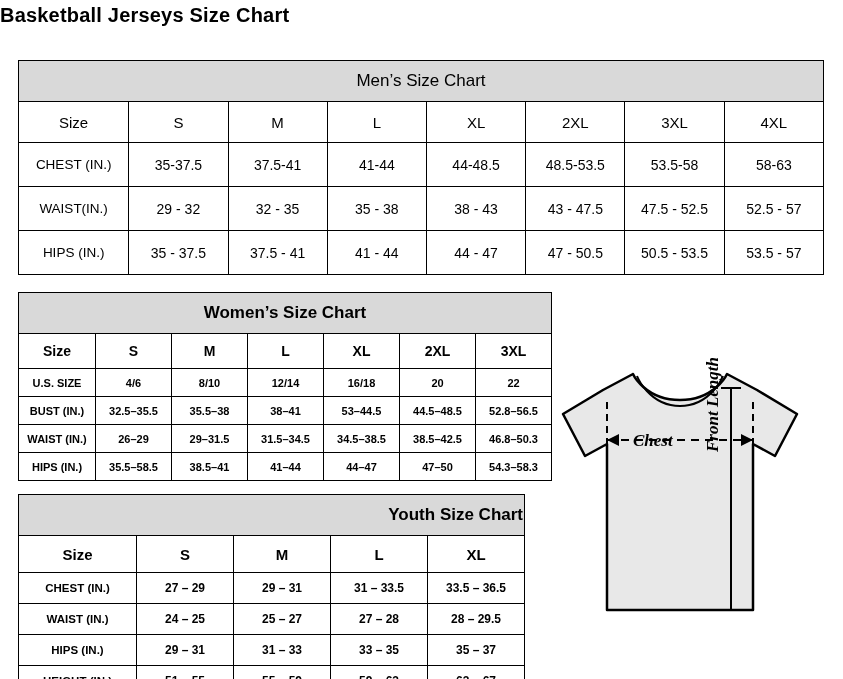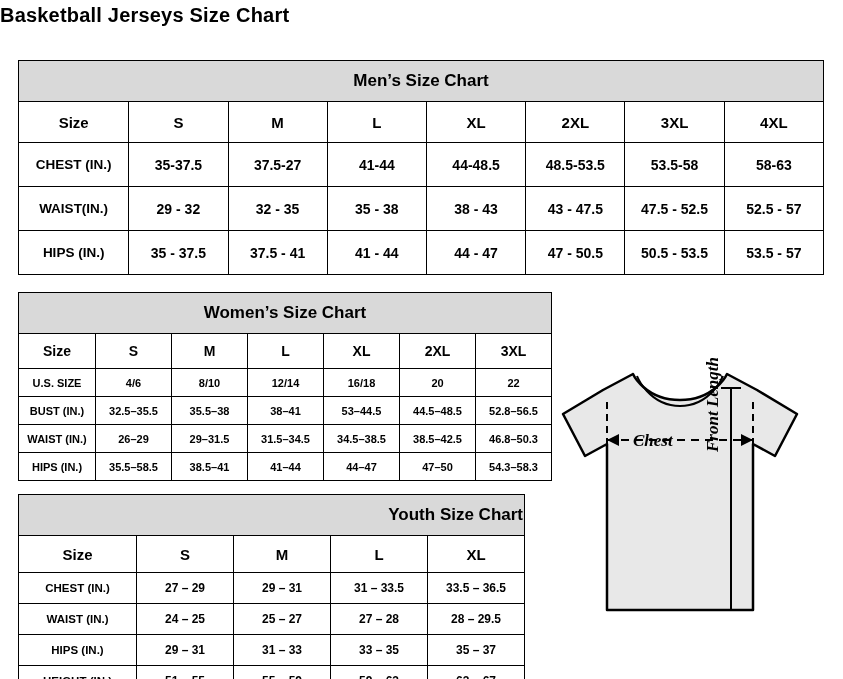--- a/index.html
+++ b/index.html
@@ -56,7 +56,7 @@
   }
   #men-table .caption-cell { height: 38px; font-size: 17px; }
   #men-table .hdr-cell { height: 38px; font-size: 15px; }
-  #men-table td { height: 41px; font-size: 14px; font-weight: bold; }
+  #men-table td { height: 41px; font-size: 14px; font-weight: normal; }
   #men-table .rowlabel { font-size: 13.5px; }
 
   

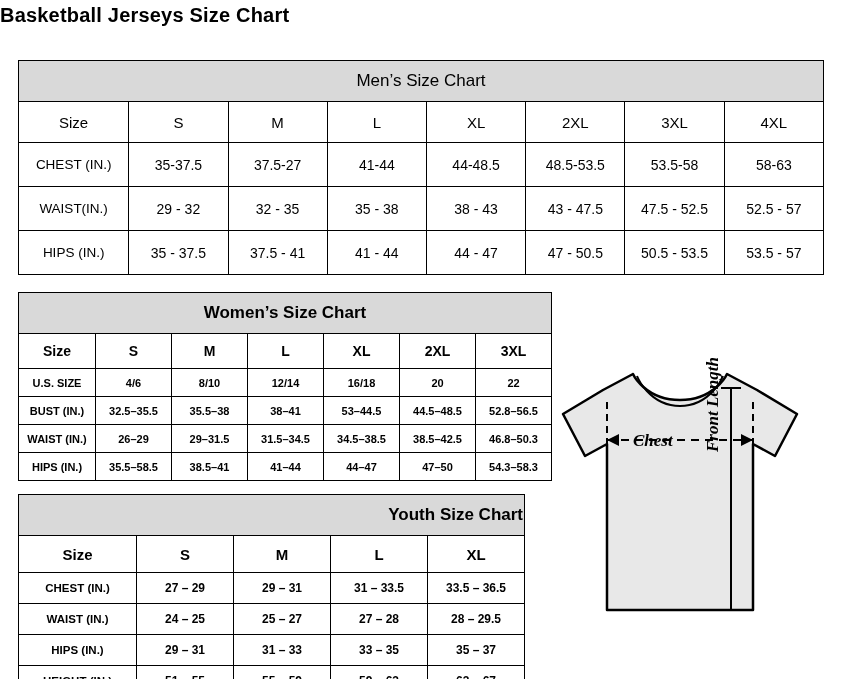--- a/index.html
+++ b/index.html
@@ -145,7 +145,7 @@
     <tr>
       <td class="rowlabel">CHEST (IN.)</td>
       <td>35-37.5</td>
-      <td>37.5-27</td>
+      <td>37.5-41</td>
       <td>41-44</td>
       <td>44-48.5</td>
       <td>48.5-53.5</td>

